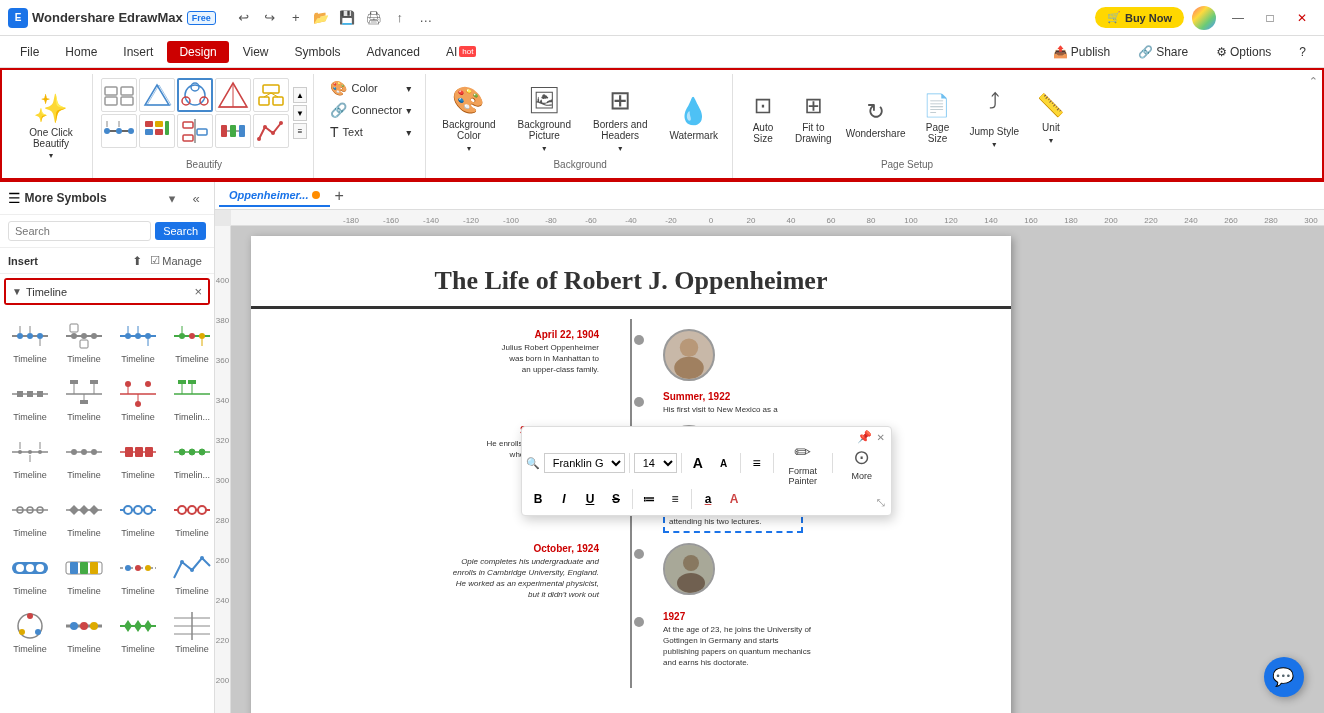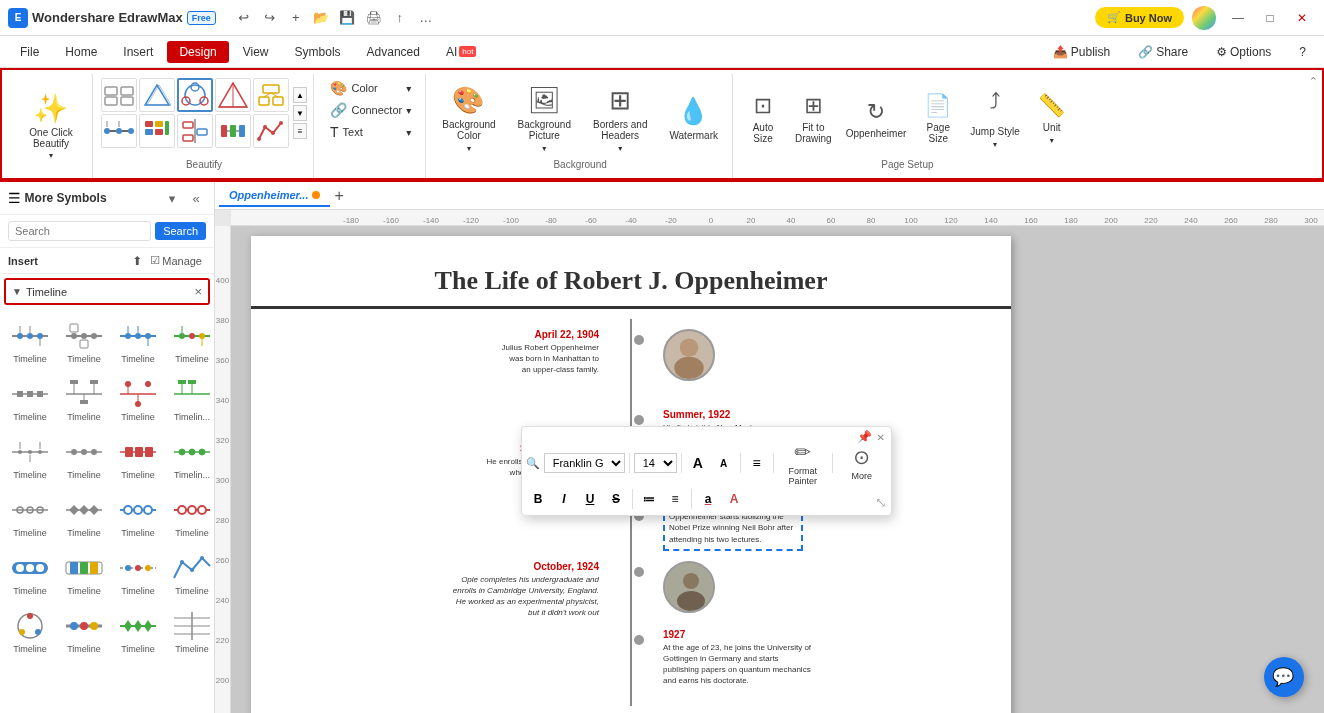--- a/index.html
+++ b/index.html
@@ -750,7 +750,7 @@
         </button>
         <button class="page-setup-btn">
           <span class="icon">↻</span>
-          <span>Oppenheimer</span>
+          <span>Wondershare</span>
         </button>
         <button class="page-setup-btn">
           <span class="icon">📄</span>

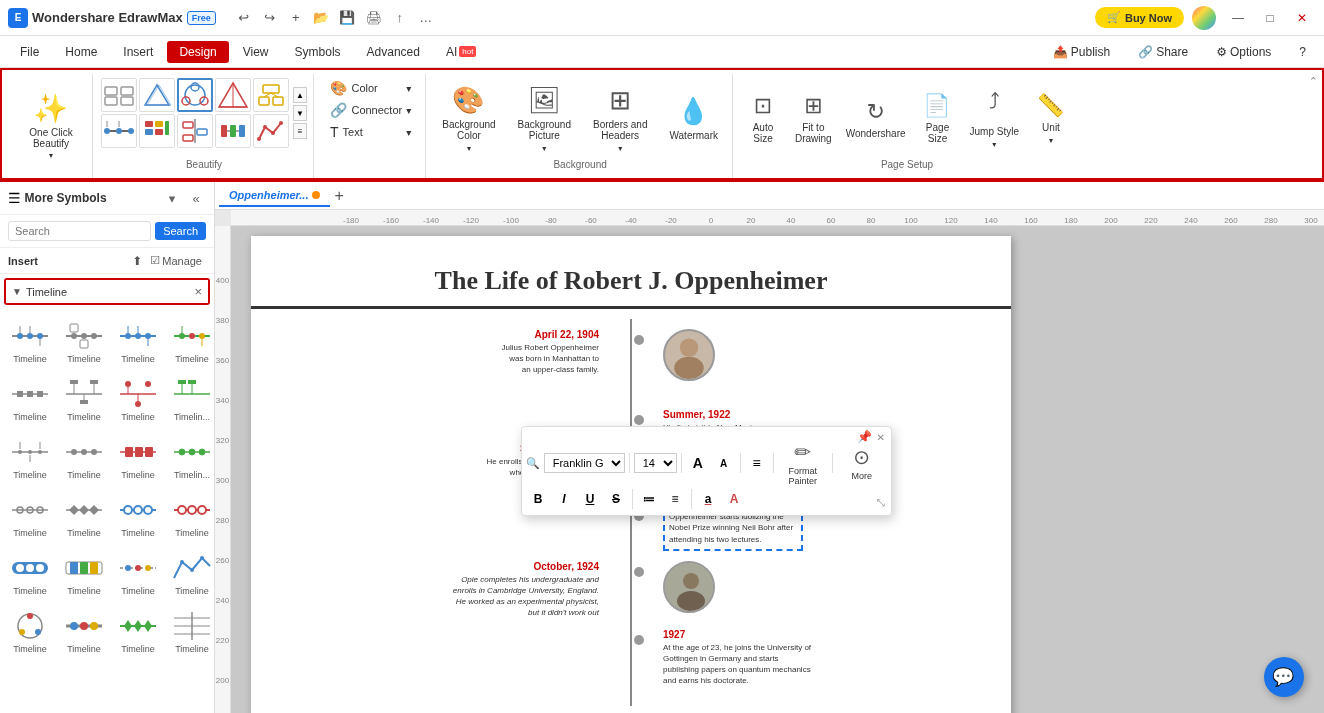--- a/index.html
+++ b/index.html
@@ -1181,7 +1181,7 @@
           <div class="timeline-container" style="position:relative;">
             <div class="timeline-line"></div>
 
-            <div style="display:flex;margin-bottom:28px;position:relative;justify-content:center;">
+            <div style="display:flex;margin-bottom:10px;position:relative;justify-content:center;">
               <div style="flex:1;text-align:right;padding-right:30px;">
                 <div style="color:#cc0000;font-weight:bold;font-size:10px;margin-bottom:2px;">April 22, 1904</div>
                 <div style="font-size:8px;color:#333;line-height:1.4;">Julius Robert Oppenheimer<br>was born in Manhattan to<br>an upper-class family.</div>

